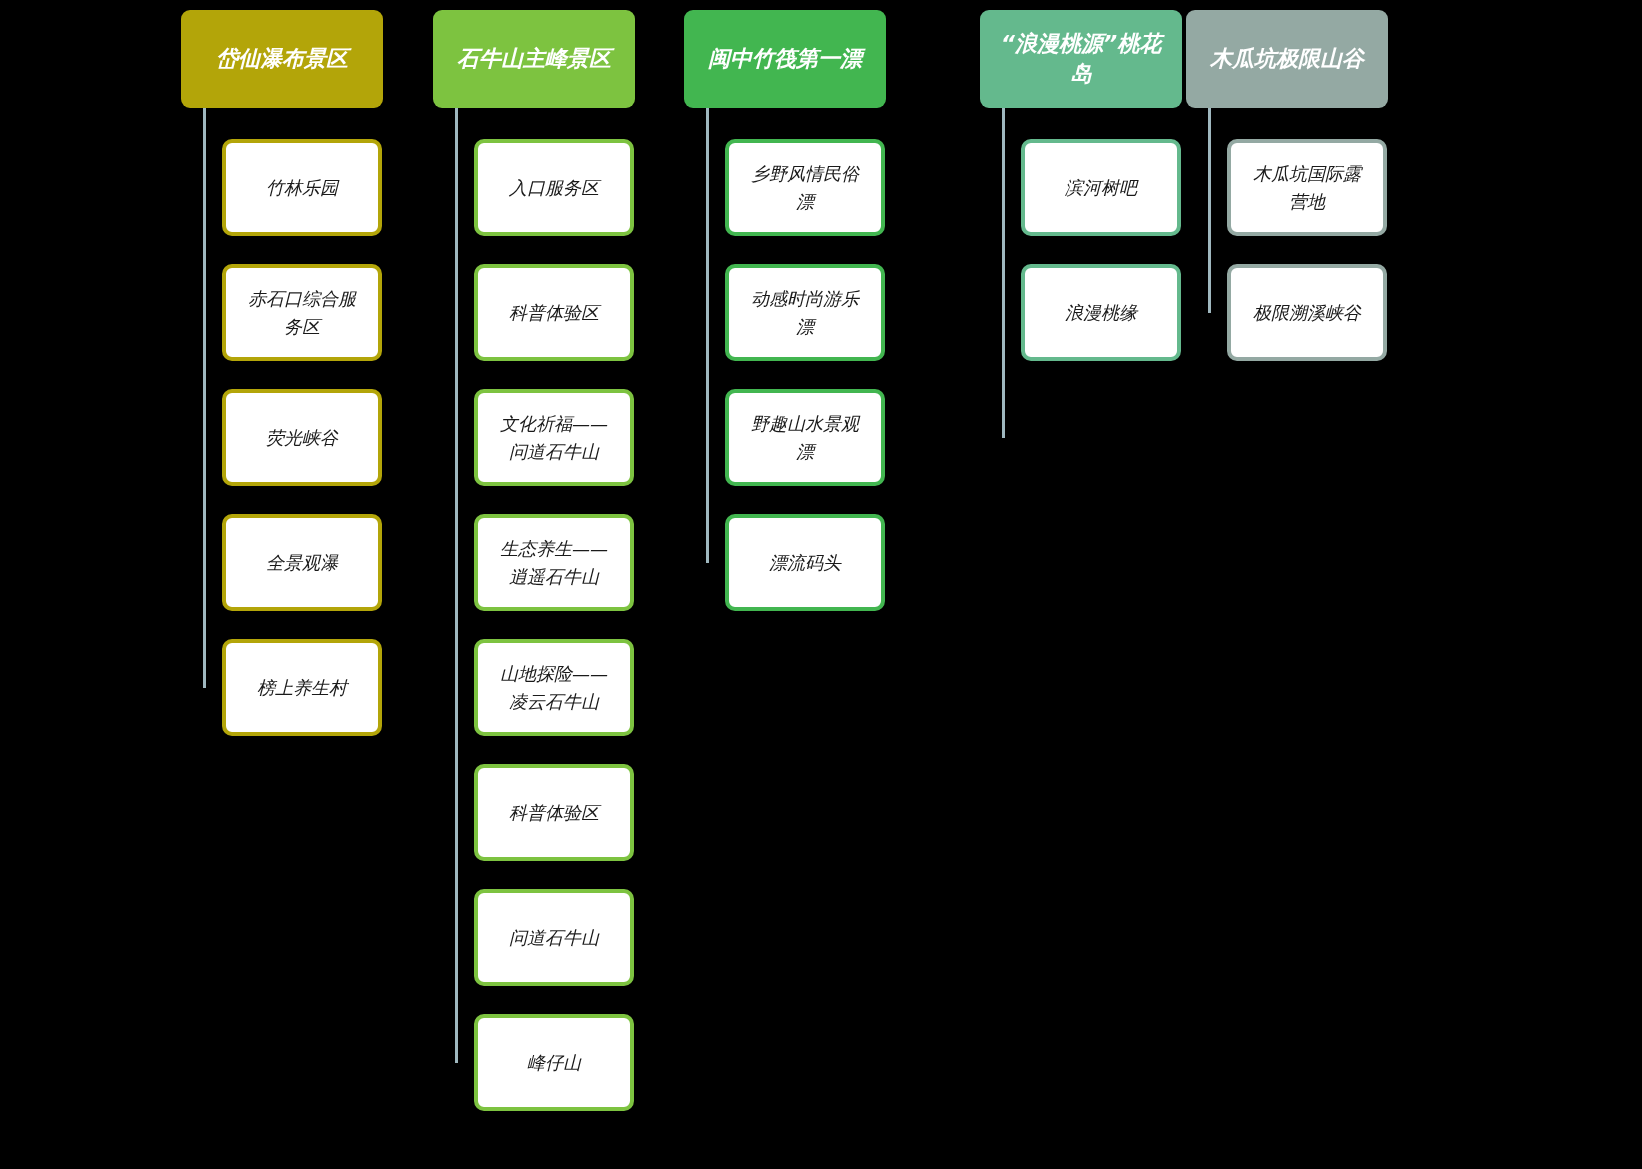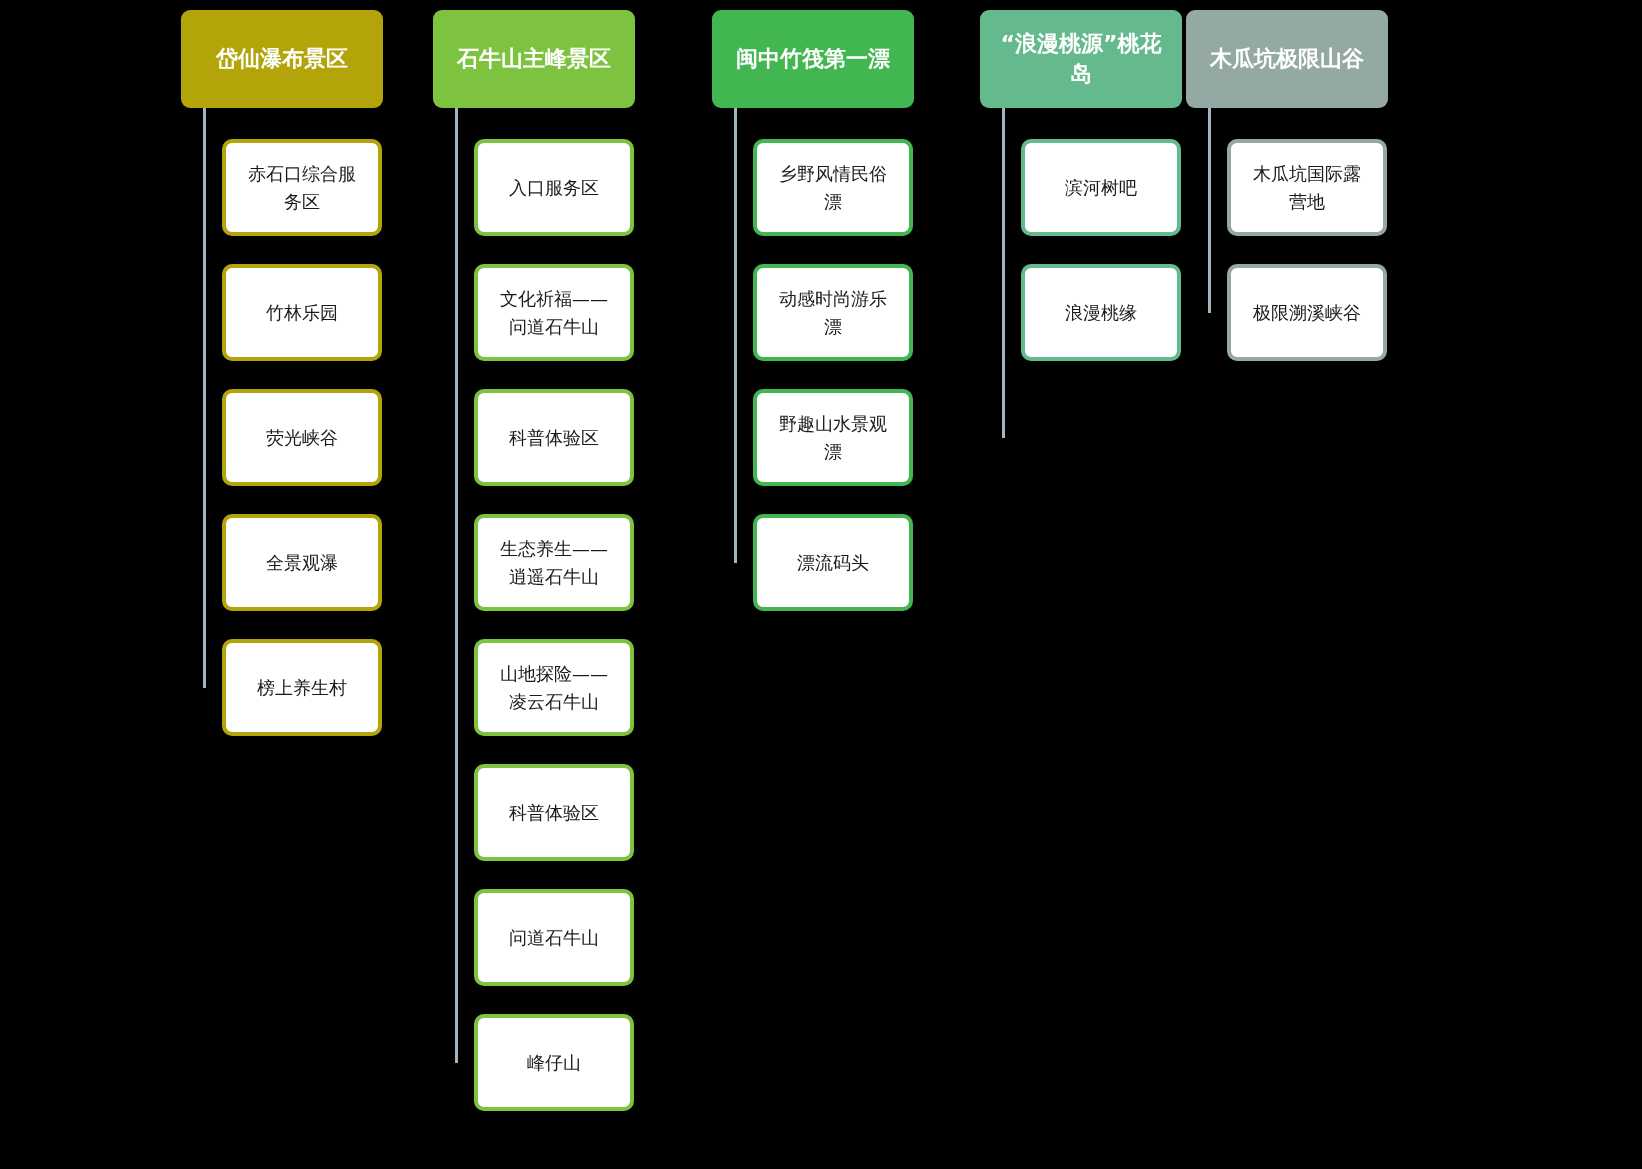--- a/index.html
+++ b/index.html
@@ -13,6 +13,7 @@
     position: relative;
     width: 1642px; height: 1169px;
     background: #000000;
+    font-style: italic;
   }
   .column {
     position: absolute;

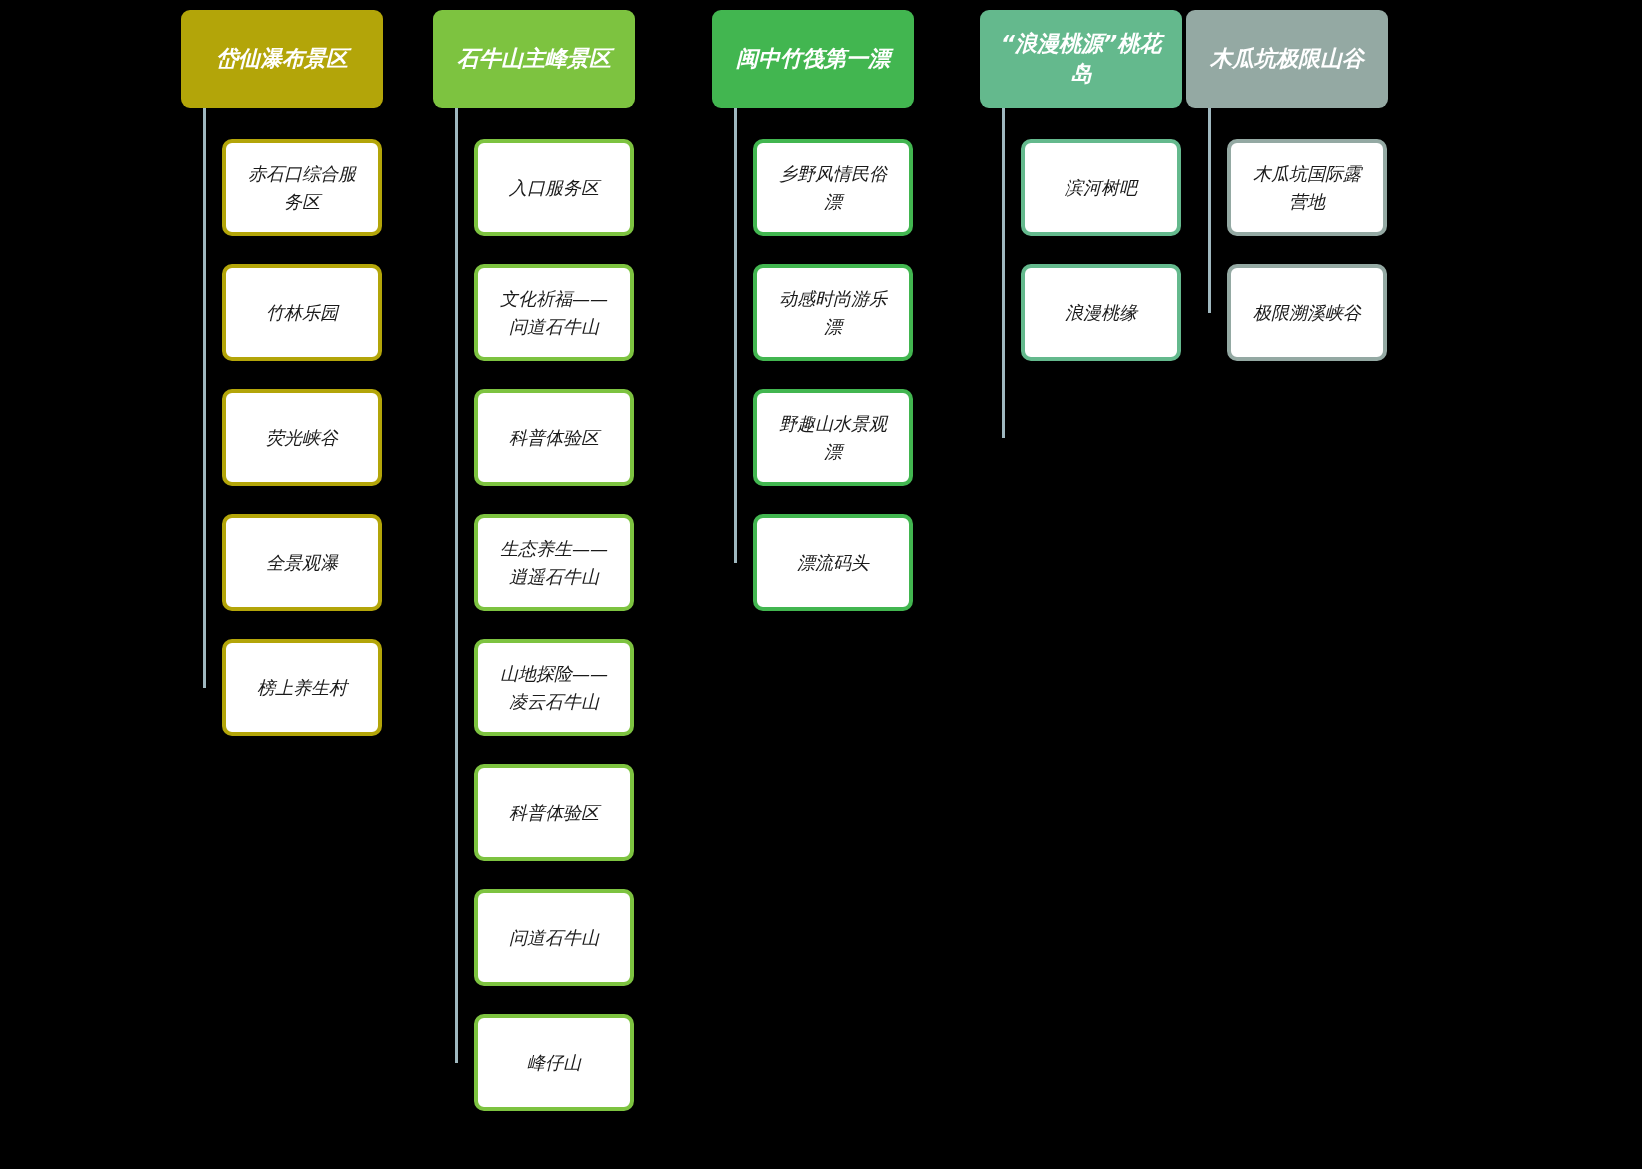--- a/index.html
+++ b/index.html
@@ -130,7 +130,7 @@
       </div>
   </div>
 
-  <div class="column" style="left: 712px; --accent: #42b650;">
+  <div class="column" style="left: 684px; --accent: #42b650;">
     <div class="header">
       <span>闽中竹筏第一漂</span>
     </div>

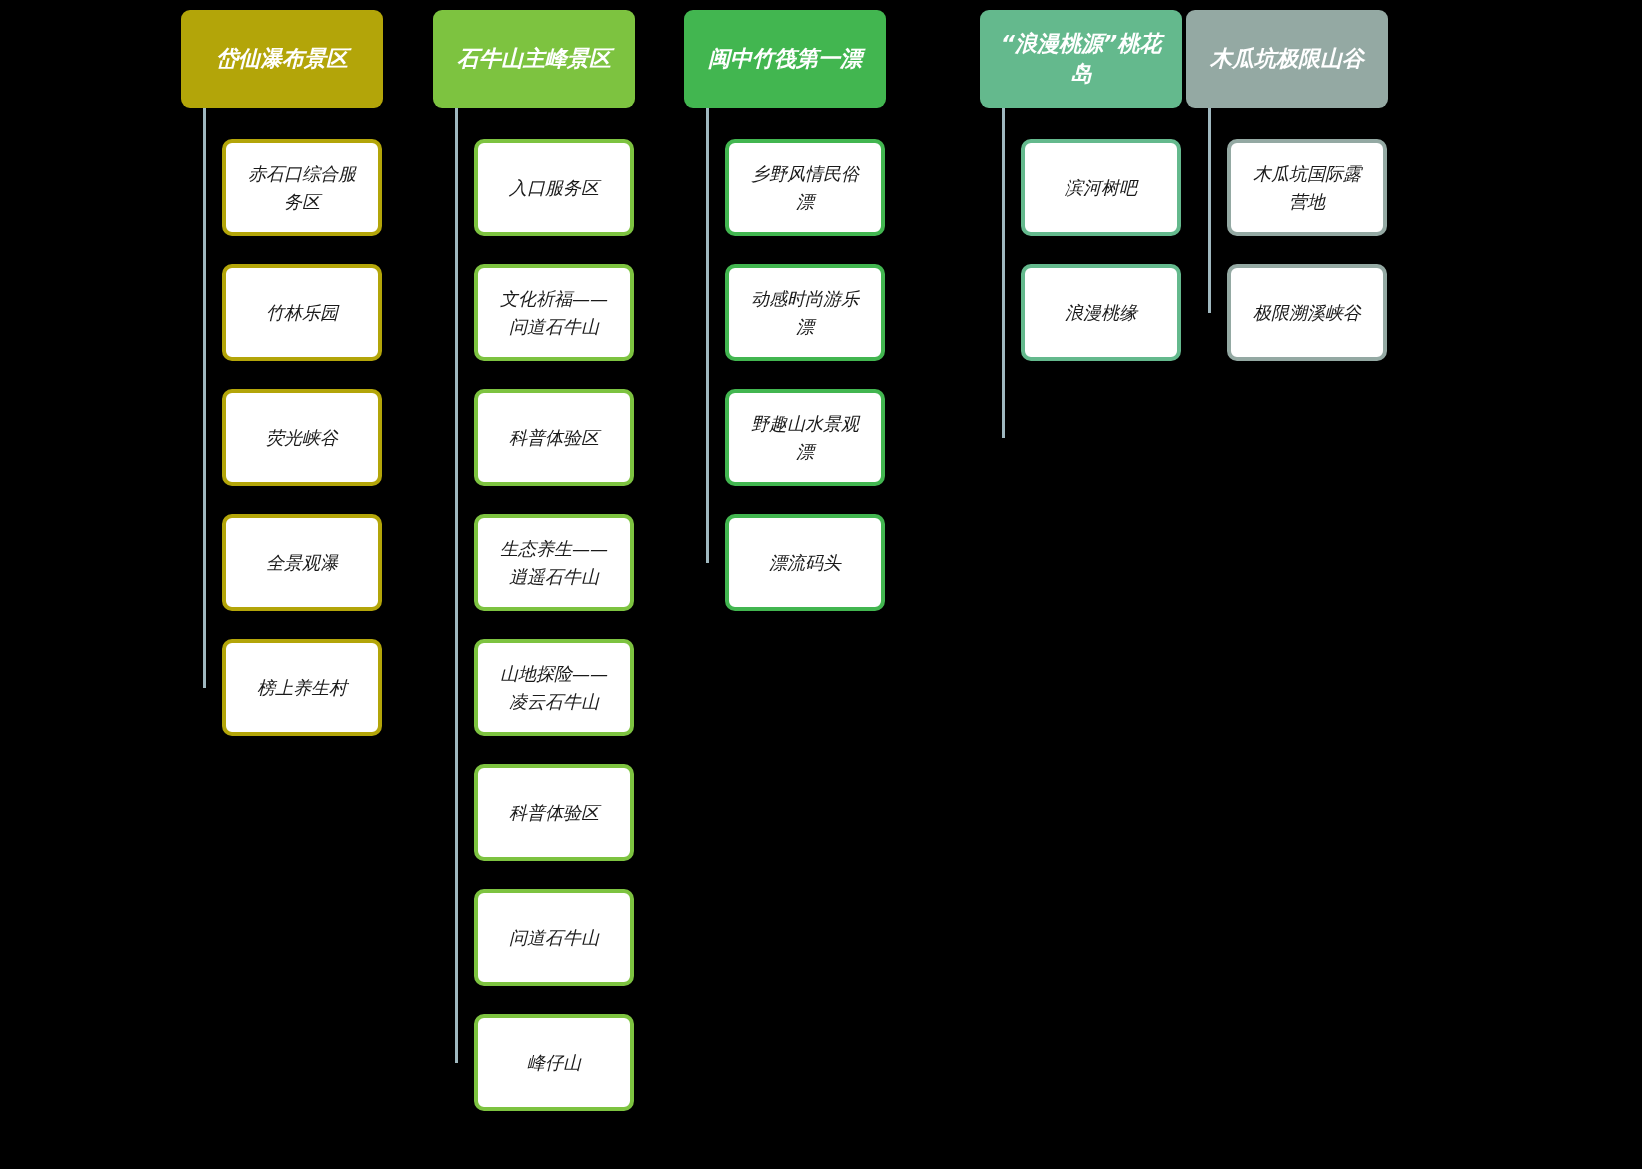--- a/index.html
+++ b/index.html
@@ -83,10 +83,10 @@
     </div>
     <div class="vline" style="top: 98px; height: 579.5px;"></div>
     <div class="node">
-        <span>赤石口综合服务区</span>
+        <span>竹林乐园</span>
       </div>
     <div class="node">
-        <span>竹林乐园</span>
+        <span>赤石口综合服务区</span>
       </div>
     <div class="node">
         <span>荧光峡谷</span>

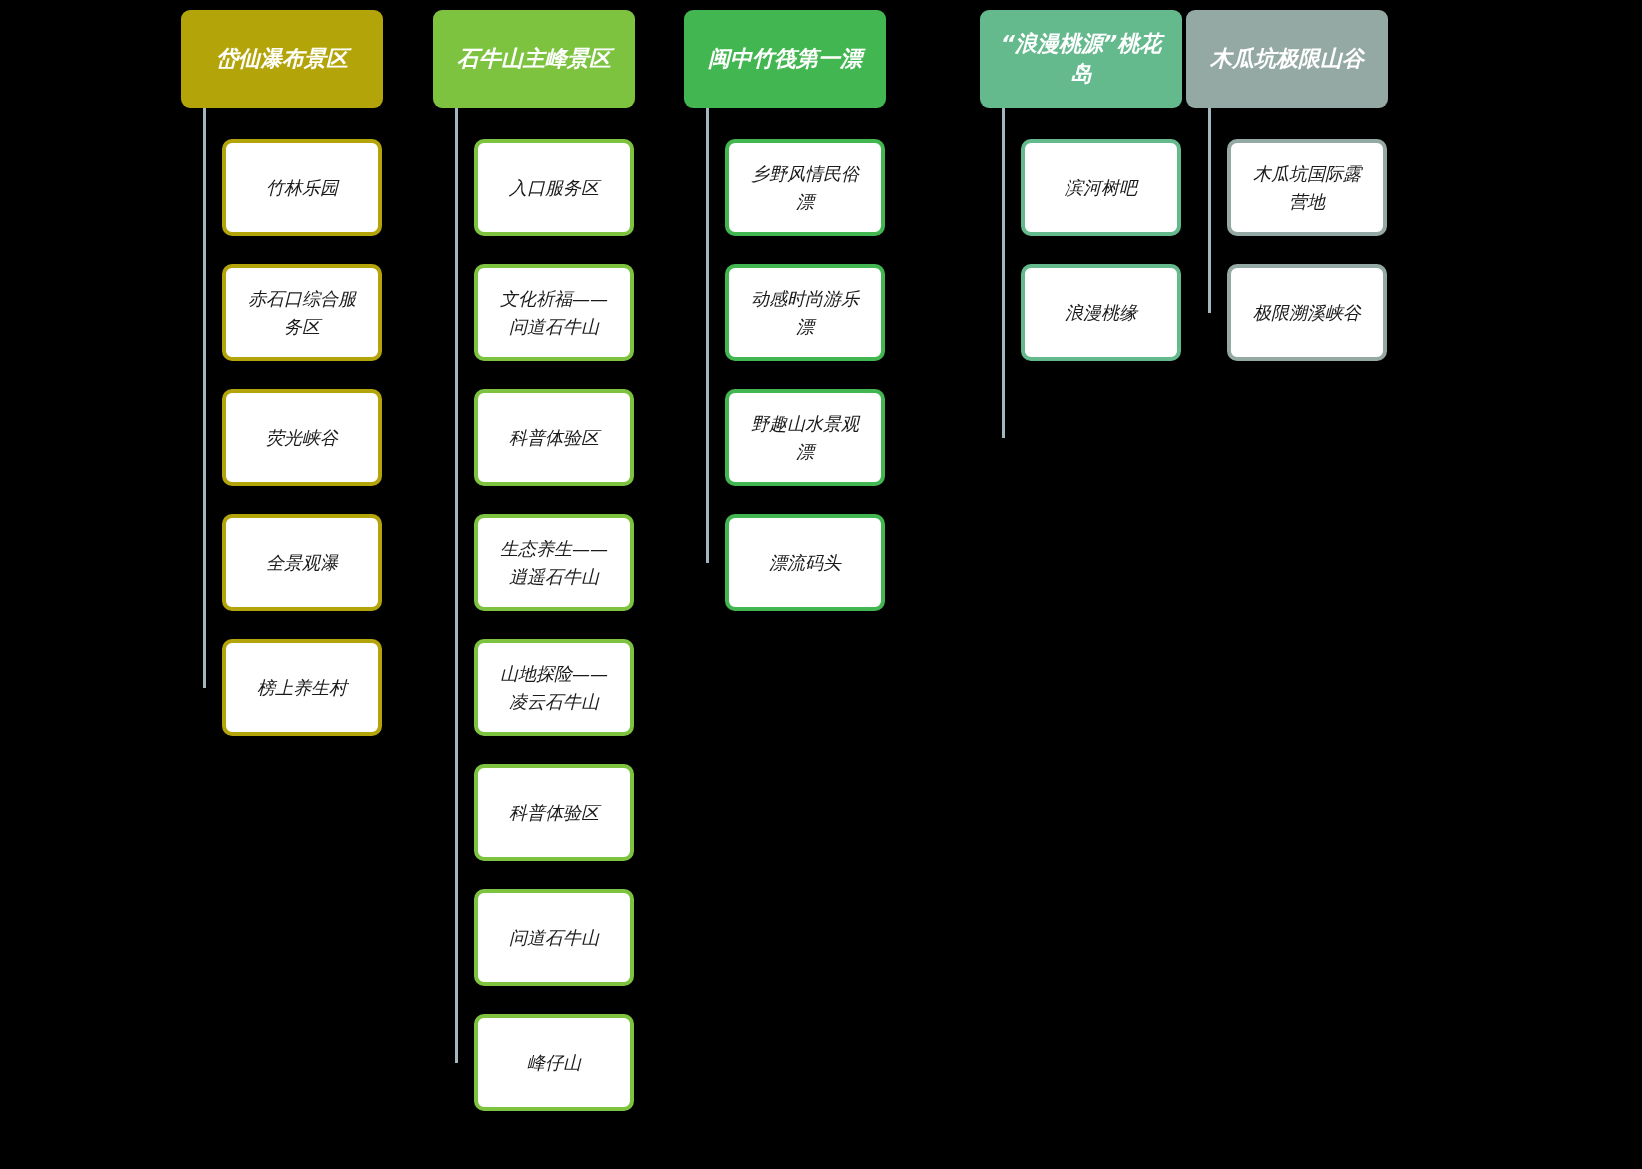--- a/index.html
+++ b/index.html
@@ -108,10 +108,10 @@
         <span>入口服务区</span>
       </div>
     <div class="node">
-        <span>文化祈福——问道石牛山</span>
+        <span>科普体验区</span>
       </div>
     <div class="node">
-        <span>科普体验区</span>
+        <span>文化祈福——问道石牛山</span>
       </div>
     <div class="node">
         <span>生态养生——逍遥石牛山</span>

